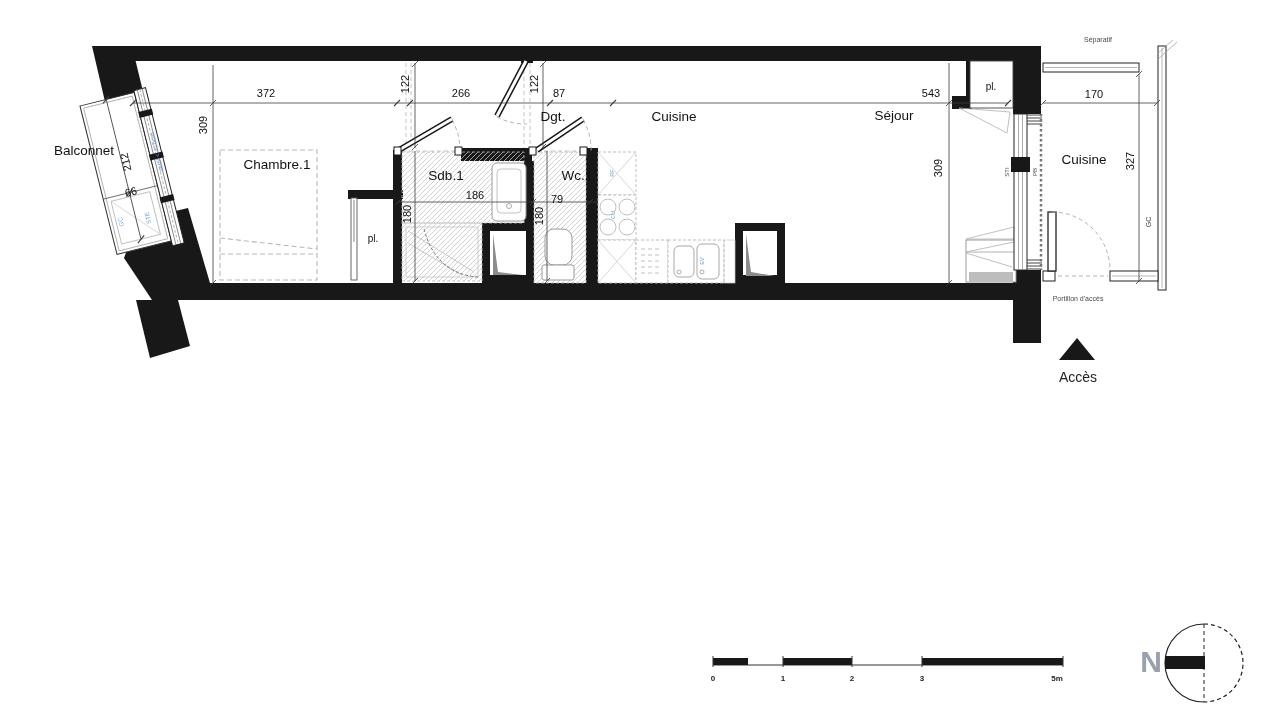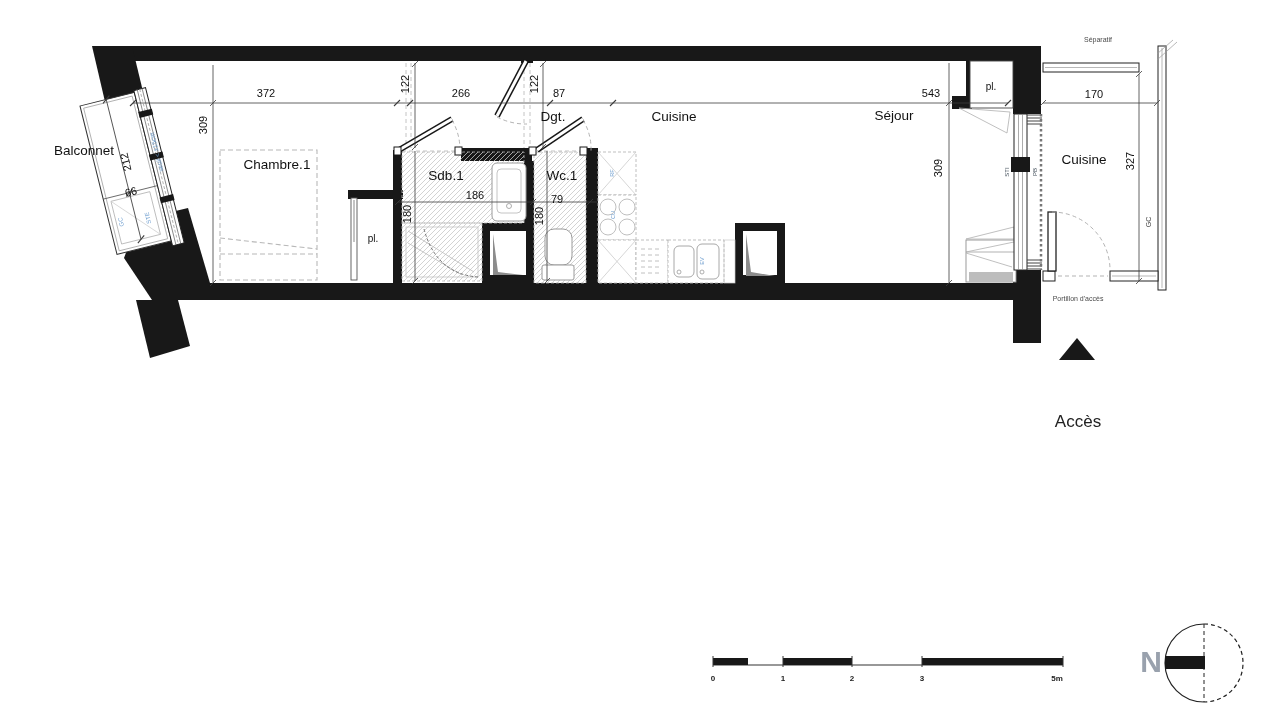--- a/index.html
+++ b/index.html
@@ -281,7 +281,7 @@
 <div class="lbl room" style="left:277px;top:165px;">Chambre.1</div>
 <div class="lbl small" style="left:373px;top:239px;">pl.</div>
 <div class="lbl room" style="left:446px;top:176px;">Sdb.1</div>
-<div class="lbl room" style="left:562px;top:176px;">Wc.1</div>
+<div class="lbl room" style="left:577px;top:176px;">Wc.1</div>
 <div class="lbl room" style="left:553px;top:117px;">Dgt.</div>
 <div class="lbl room" style="left:674px;top:117px;text-align:right;">Cuisine</div>
 <div class="lbl room" style="left:894px;top:116px;">Séjour</div>

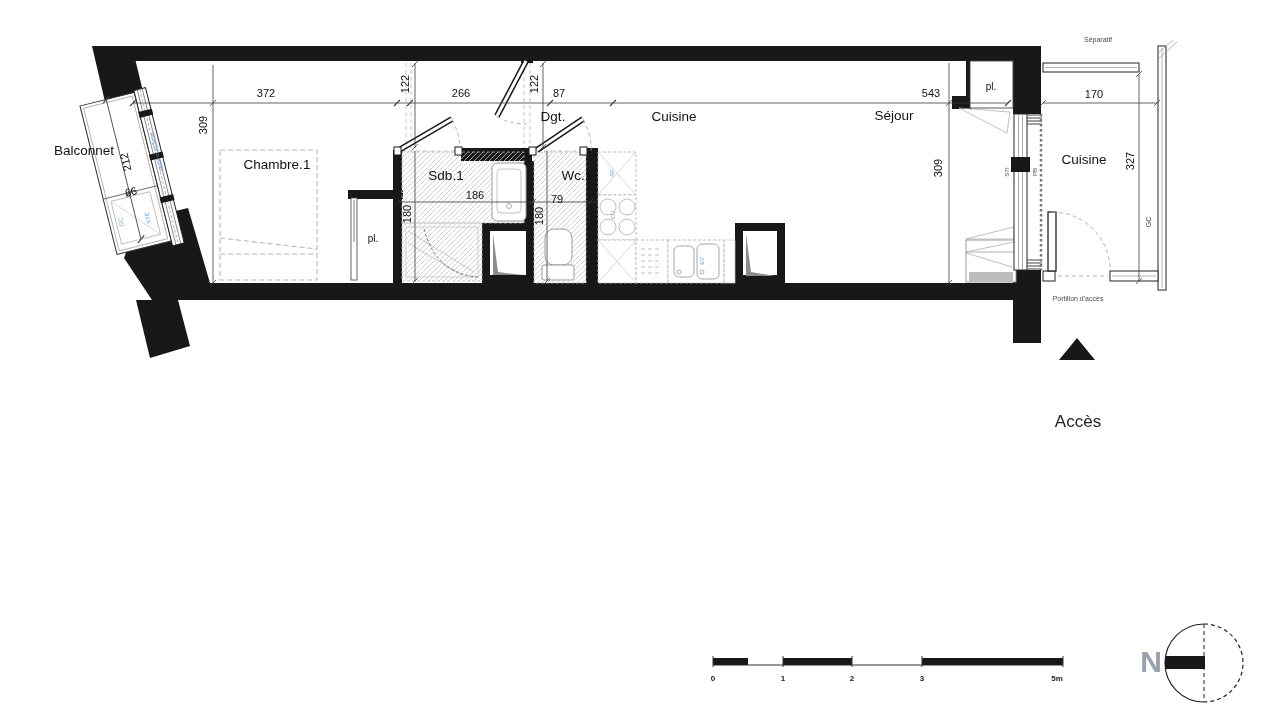--- a/index.html
+++ b/index.html
@@ -18,7 +18,7 @@
   .rm14{transform:translate(-50%,-50%) rotate(-14deg);}
   .scalelbl{font-size:8px;color:#222;font-weight:bold;}
   .north{font-size:30px;color:#99a1ad;font-weight:600;}
-  .acces{font-size:17px;color:#222;margin-top:44px;}
+  .acces{font-size:14px;color:#222;}
 </style>
 </head>
 <body>

